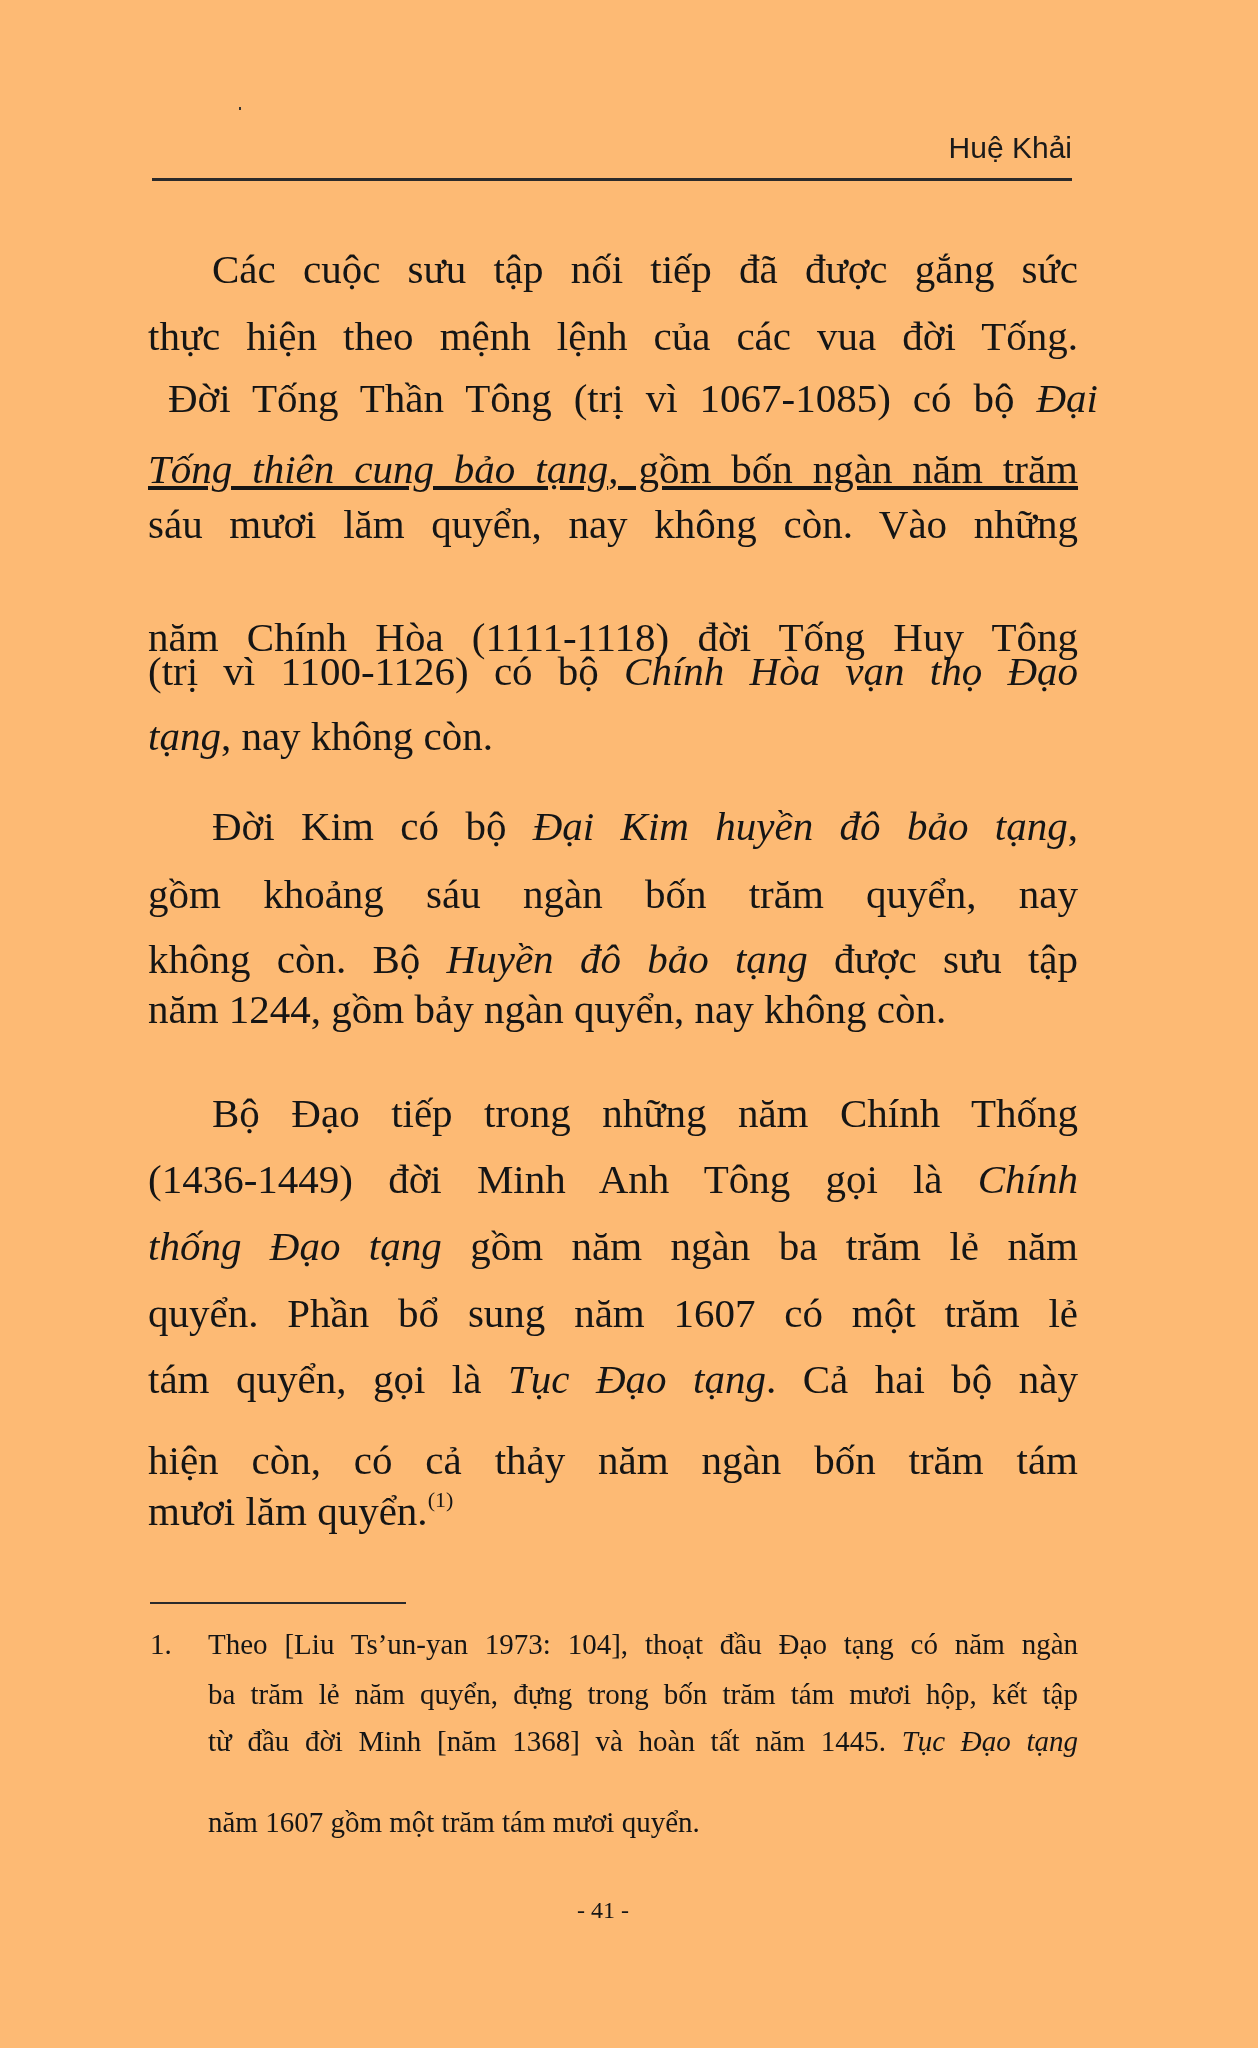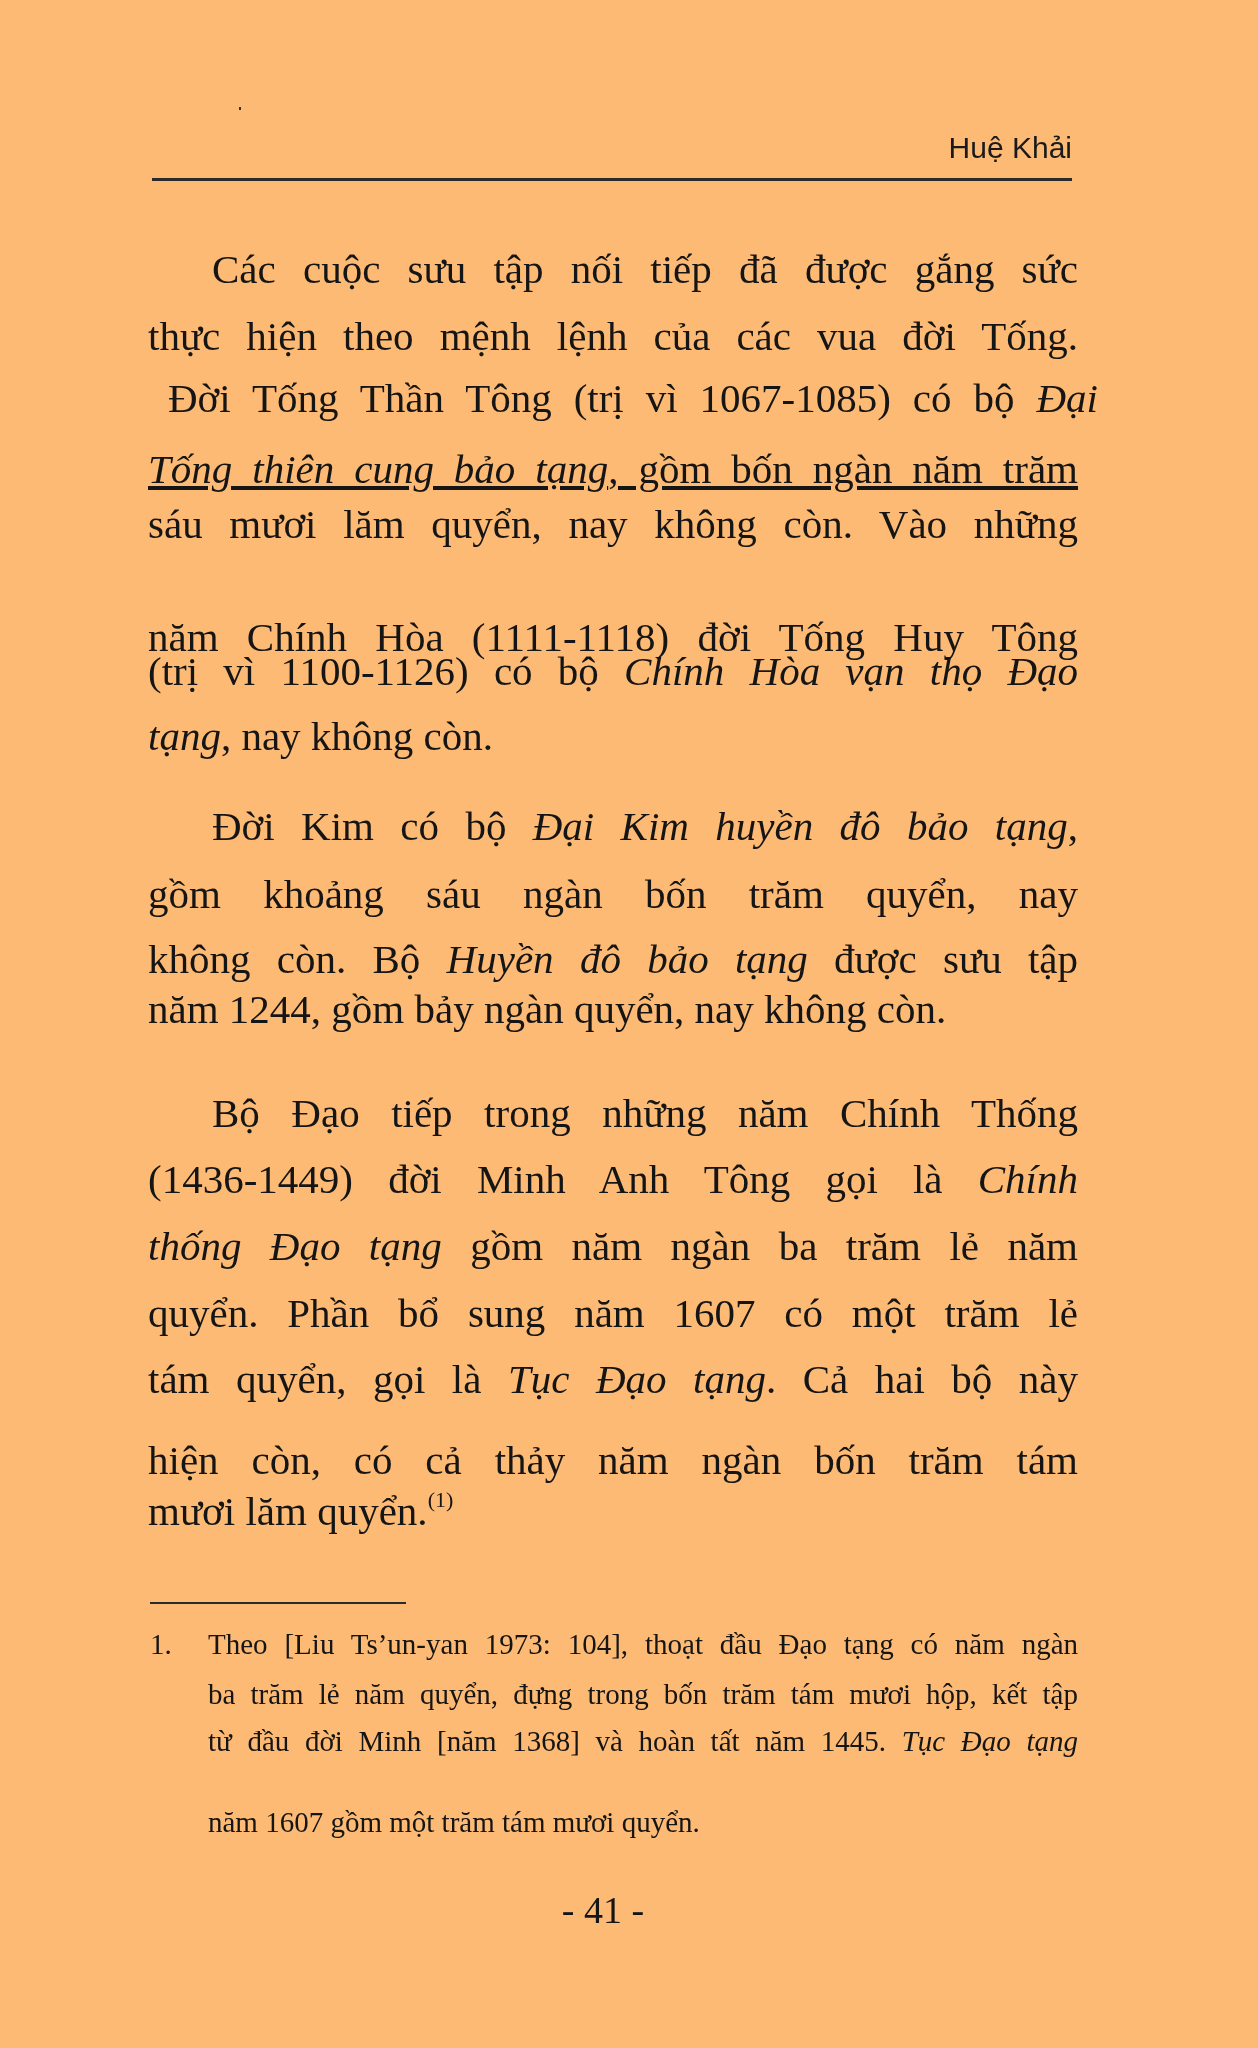--- a/index.html
+++ b/index.html
@@ -29,7 +29,7 @@
   .line.fn { left: 208px; width: 870px; font-size: 29px; line-height: 40px; height: 40px; }
   .page-number {
     position: absolute; left: 500px; width: 206px; text-align: center; top: 1888px;
-    font-family: "Liberation Serif", "DejaVu Serif", serif; font-size: 38px; line-height: 44px; color: #151515;
+    font-family: "Liberation Serif", "DejaVu Serif", serif; font-size: 24px; line-height: 44px; color: #151515;
   }
 </style>
 </head>

